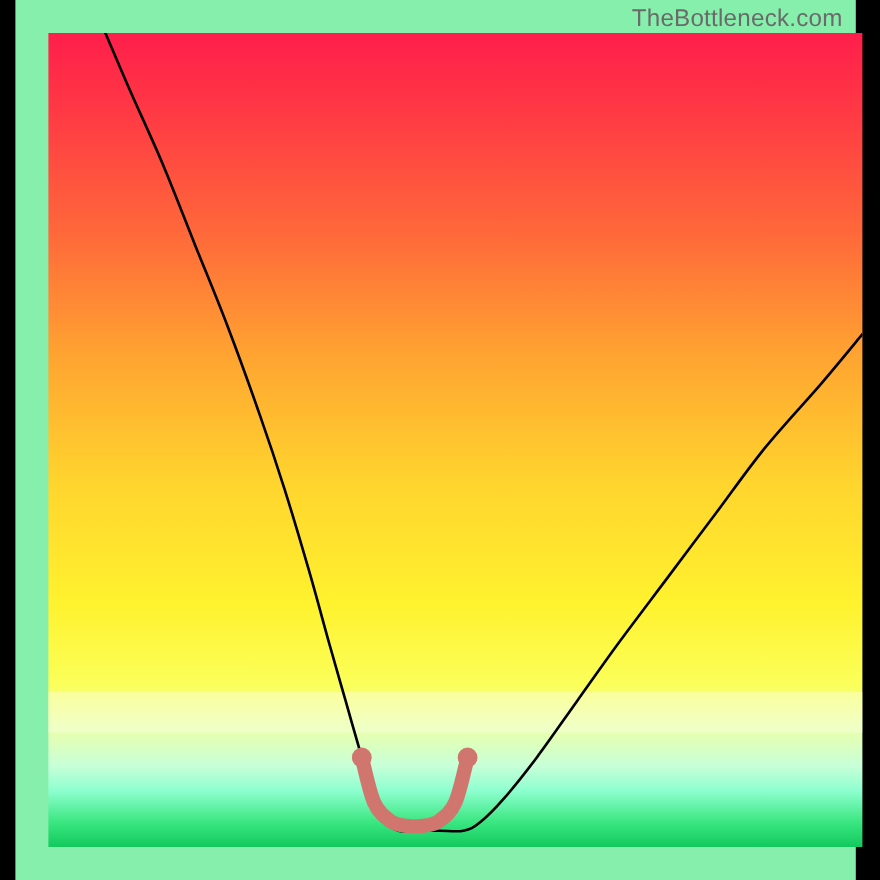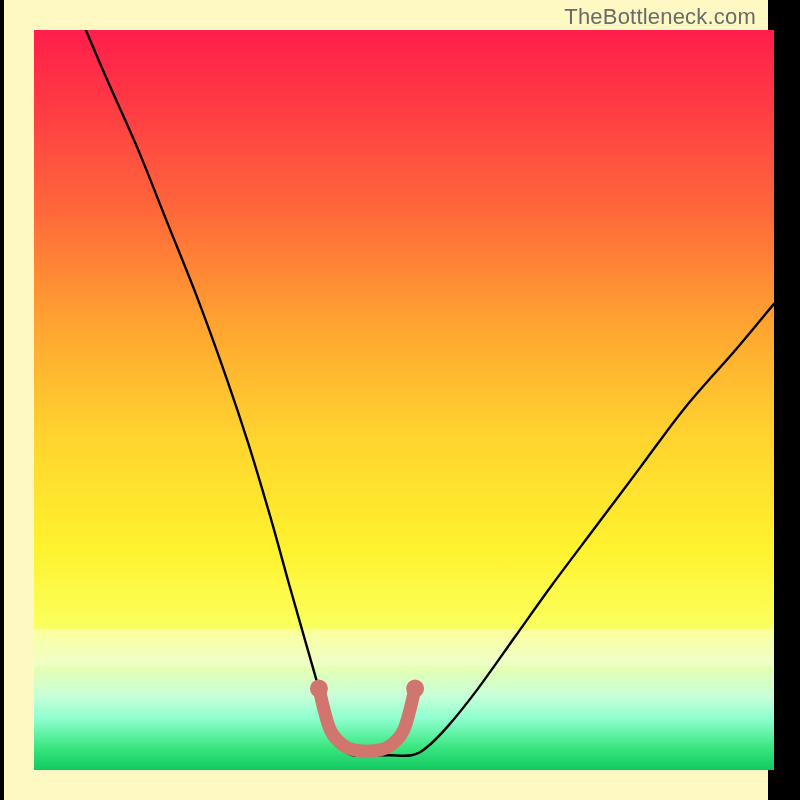--- a/index.html
+++ b/index.html
@@ -13,11 +13,11 @@
   }
   .frame {
     position: absolute;
-    left: 4px;
+    left: 14px;
     top: 0;
     width: 764px;
     height: 800px;
-    background: #fef9c3;
+    background: #86efac;
   }
   .plot {
     position: absolute;

